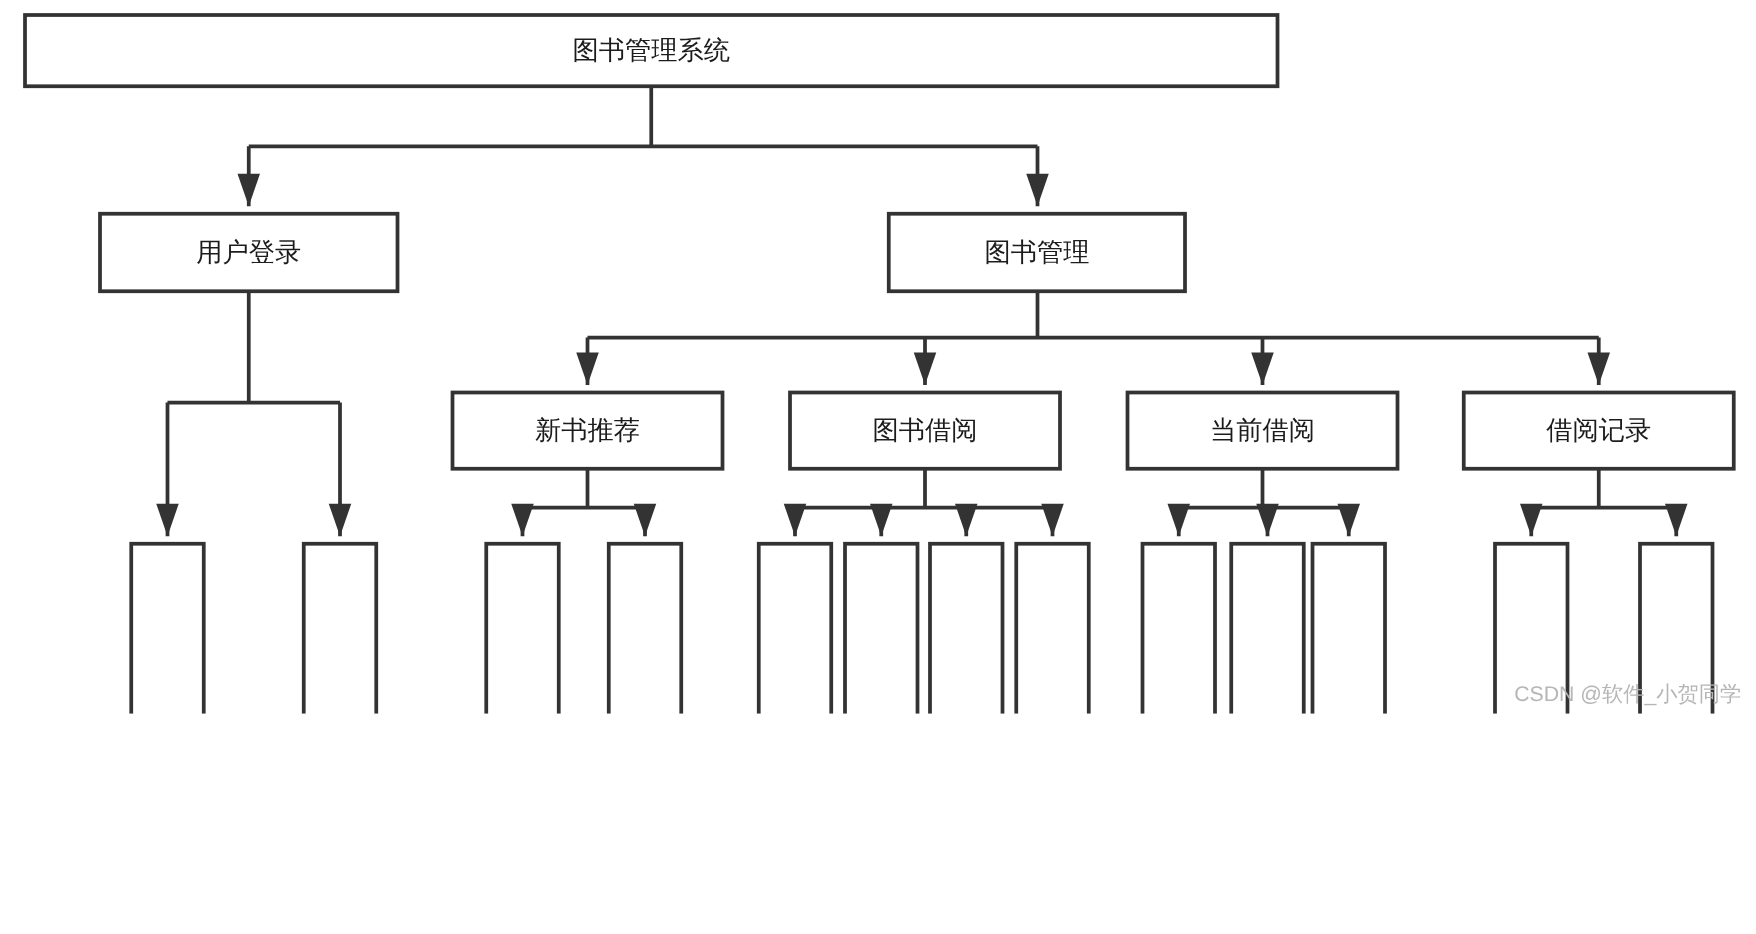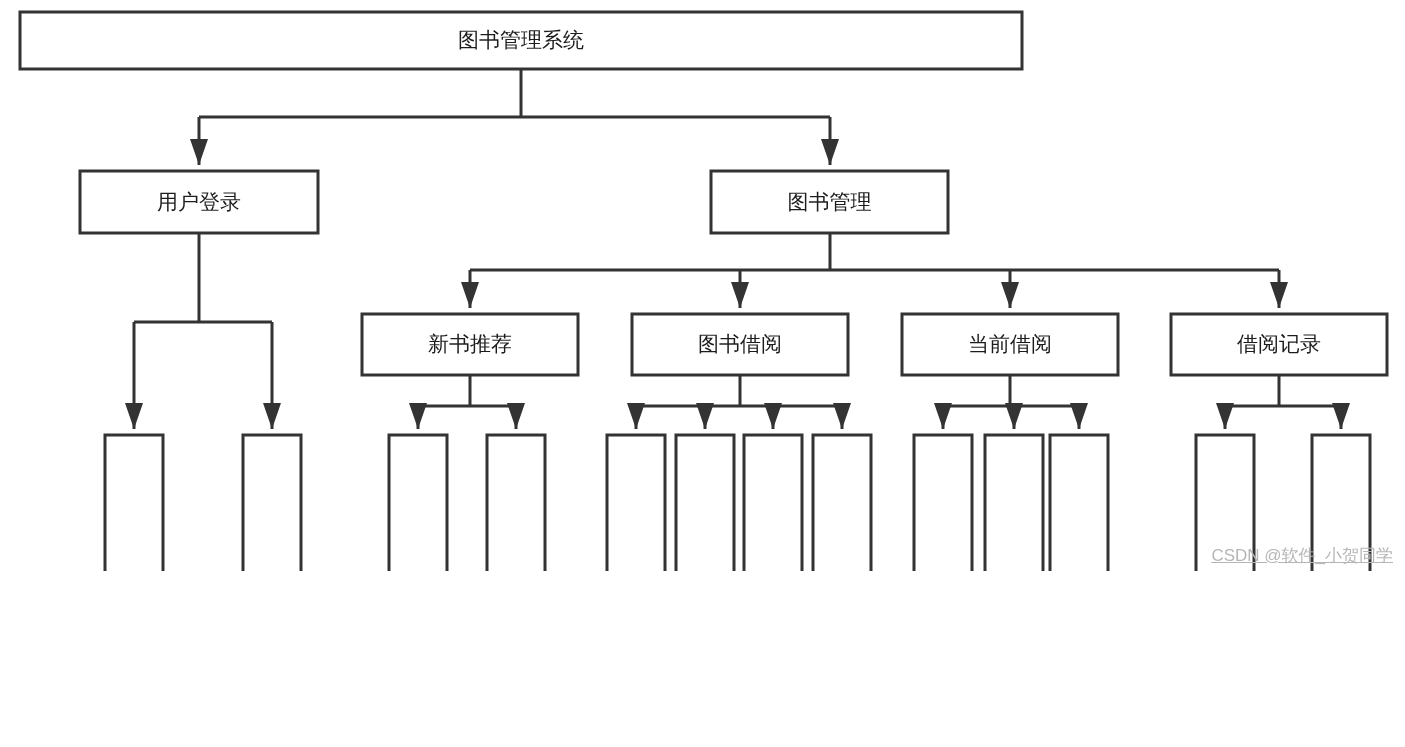--- a/index.html
+++ b/index.html
@@ -69,7 +69,6 @@
     font-size: 17px;
     color: #b6b6b6;
     white-space: nowrap;
-    text-decoration: underline;
   }
 </style>
 </head>

